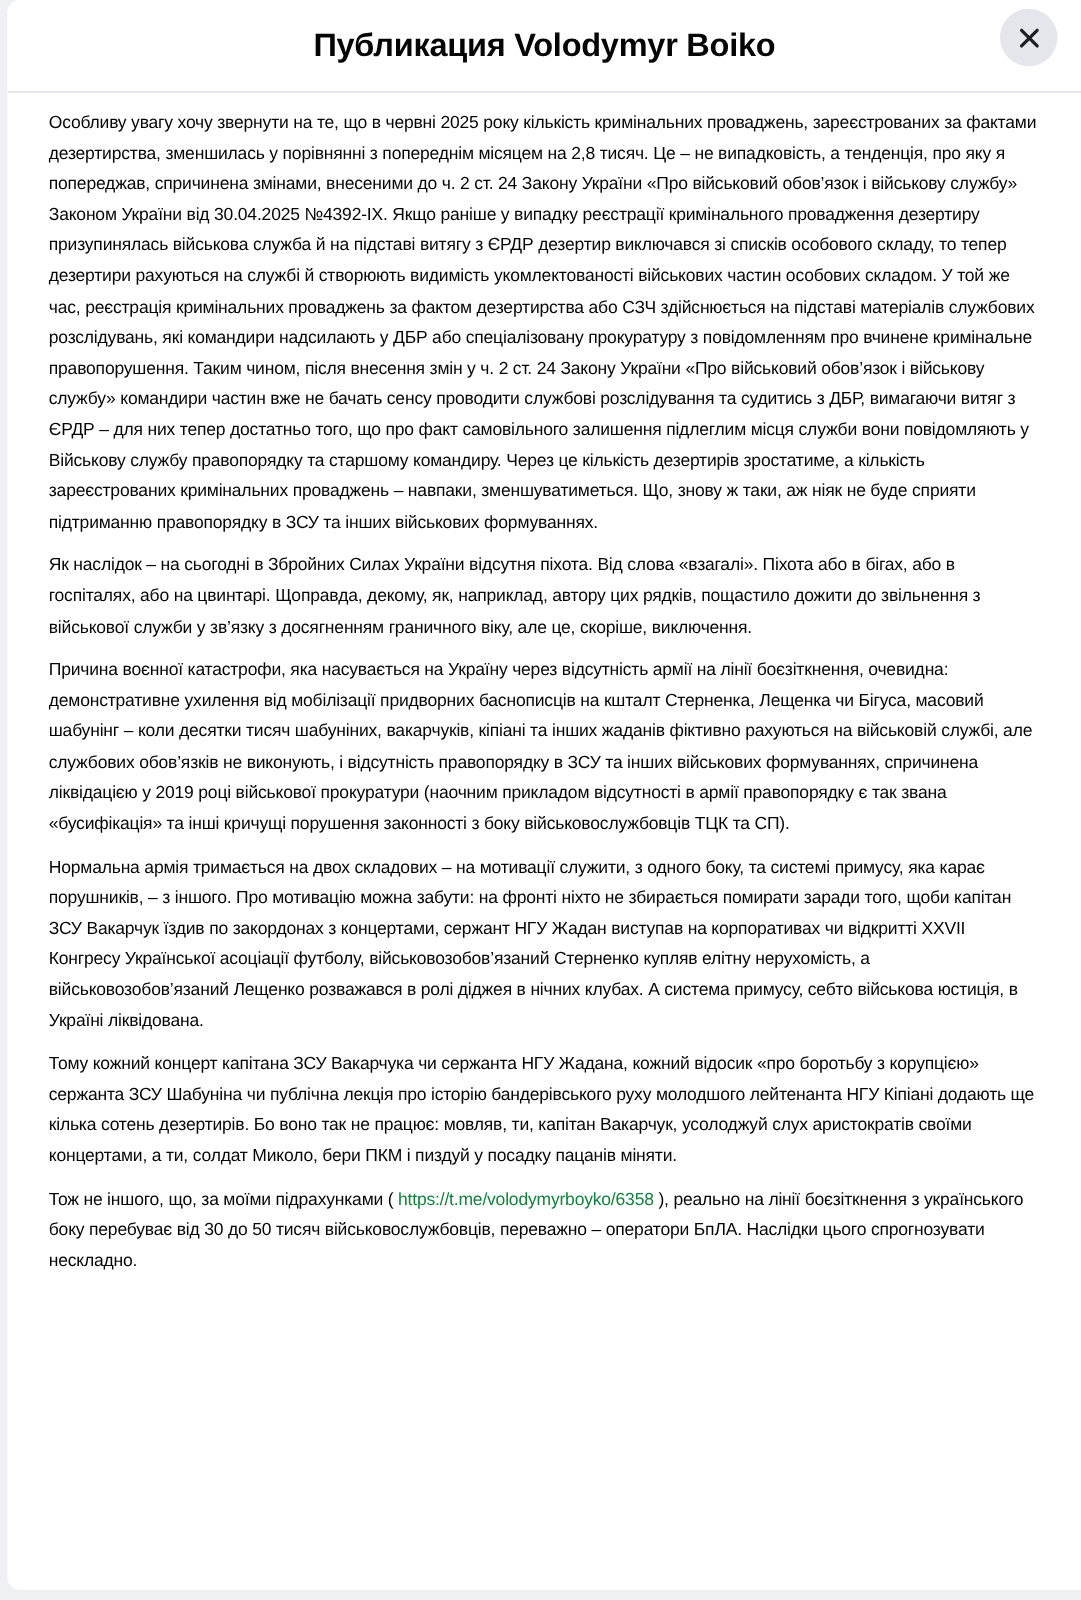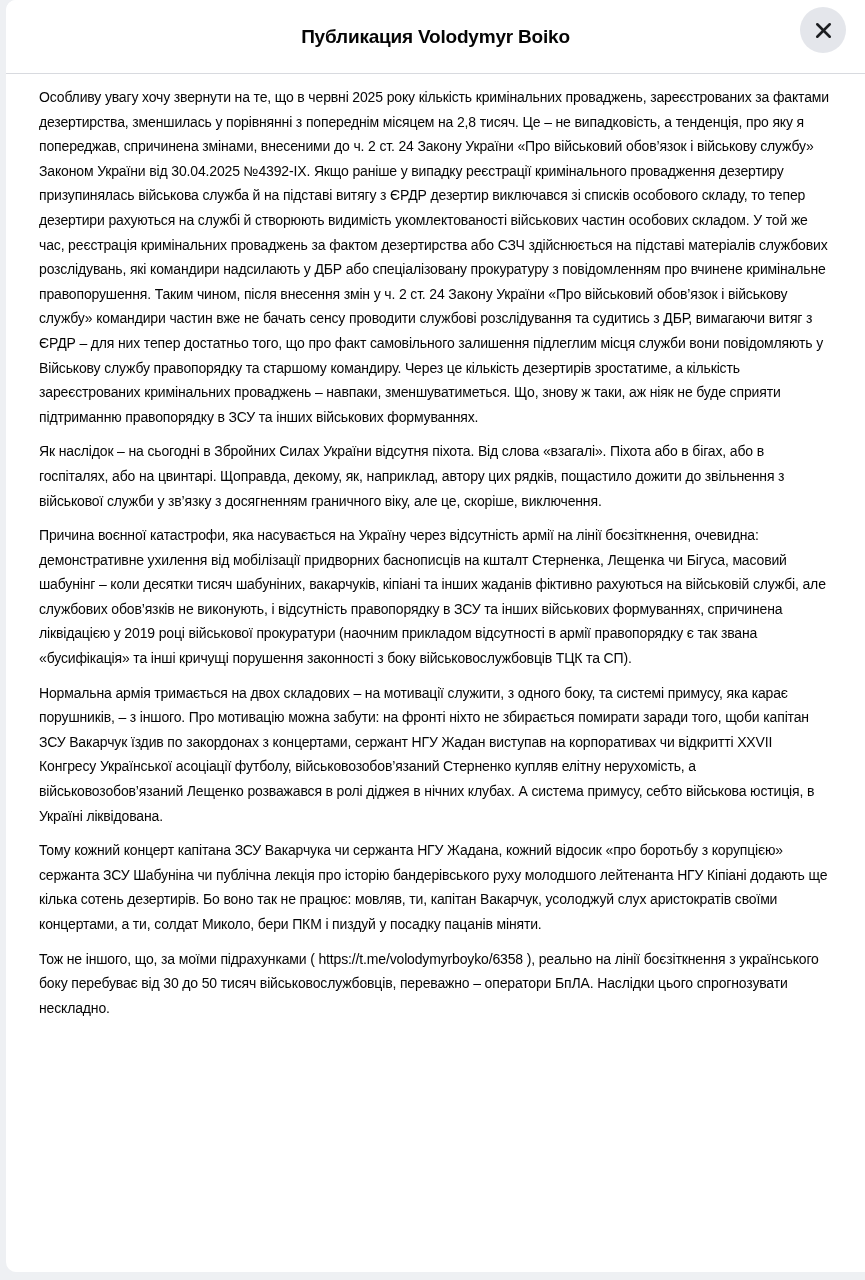--- a/index.html
+++ b/index.html
@@ -38,7 +38,7 @@
   }
   .modal-title {
     margin: 0;
-    font-size: 19px;
+    font-size: 26px;
     font-weight: 700;
     color: #050505;
     letter-spacing: -0.2px;

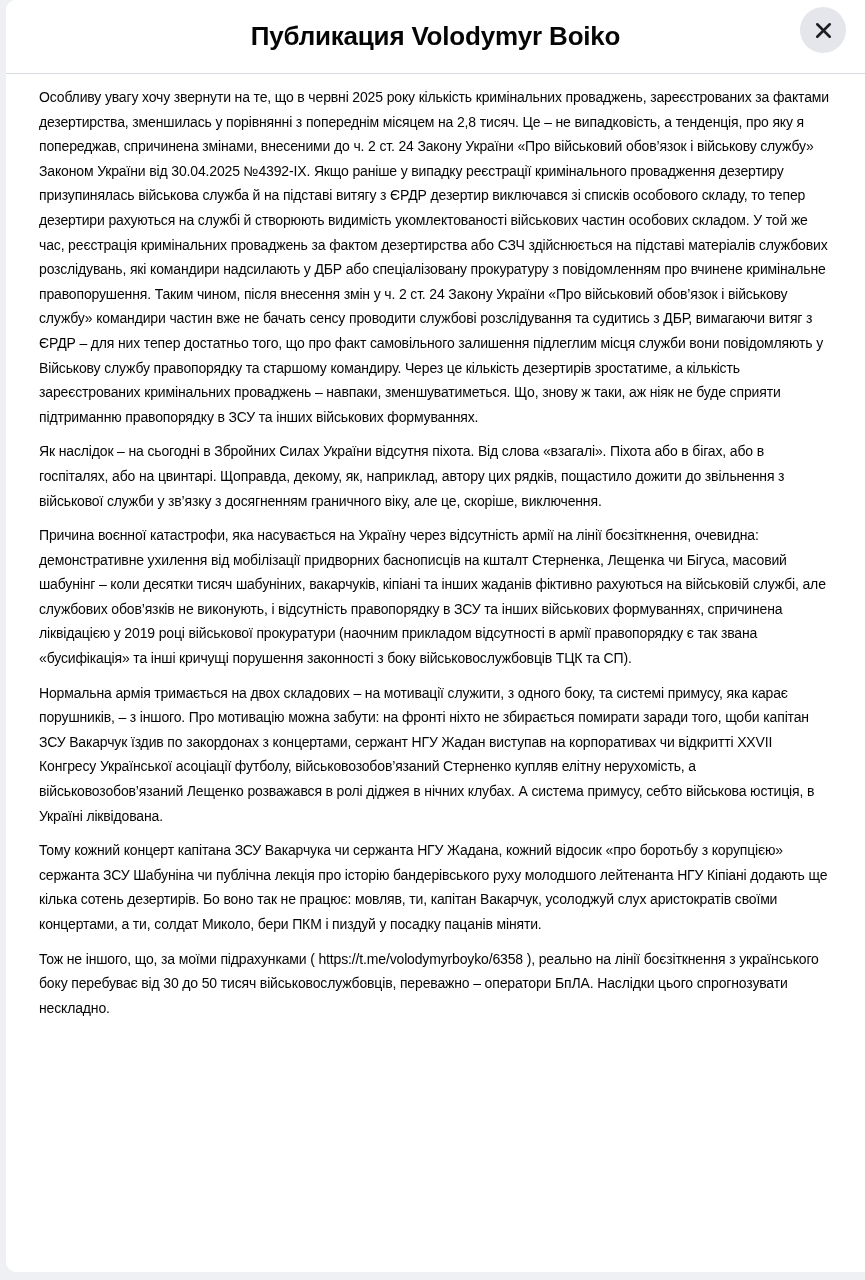--- a/index.html
+++ b/index.html
@@ -75,7 +75,7 @@
     margin-bottom: 0;
   }
   .tg-link {
-    color: #000000;
+    color: #15803d;
     text-decoration: none;
     cursor: pointer;
   }

